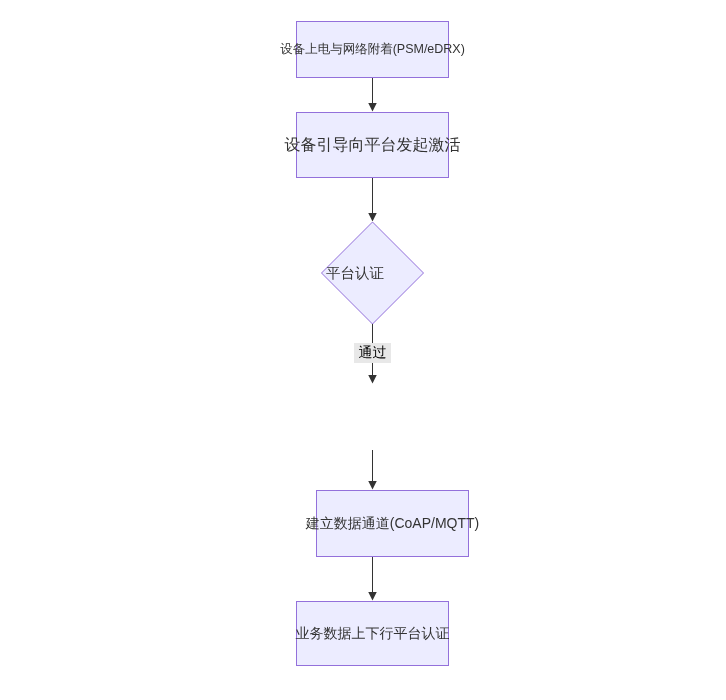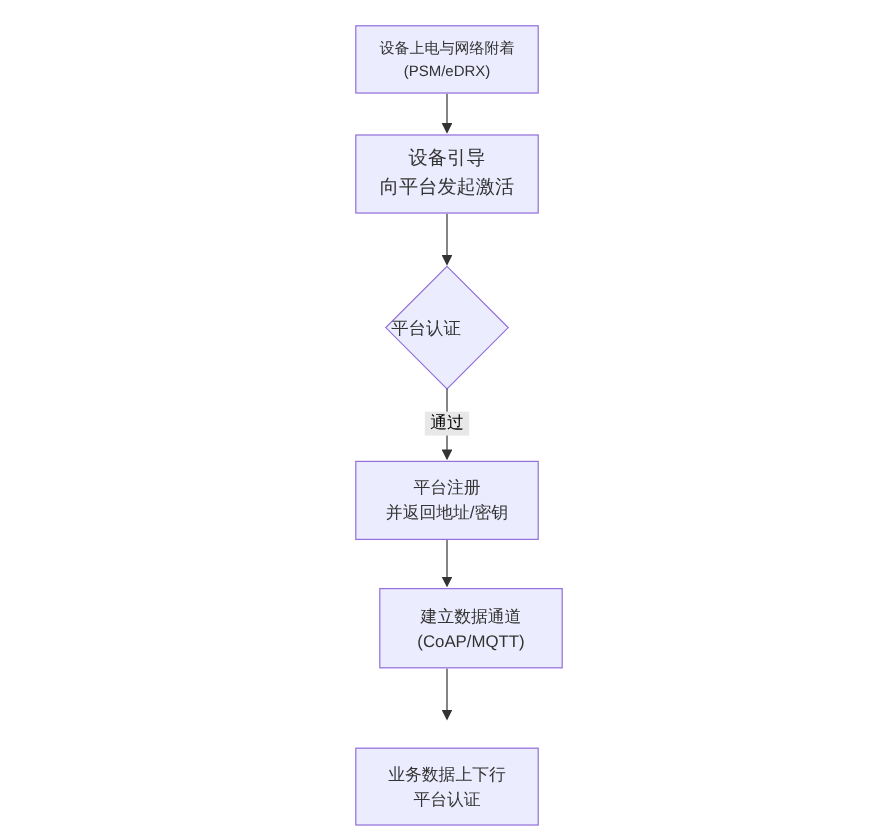--- a/index.html
+++ b/index.html
@@ -22,7 +22,7 @@
     background: #ECECFF;
     border: 1px solid #9370DB;
     display: flex;
-    flex-direction: column;
+    flex-direction: row;
     align-items: center;
     justify-content: center;
     text-align: center;

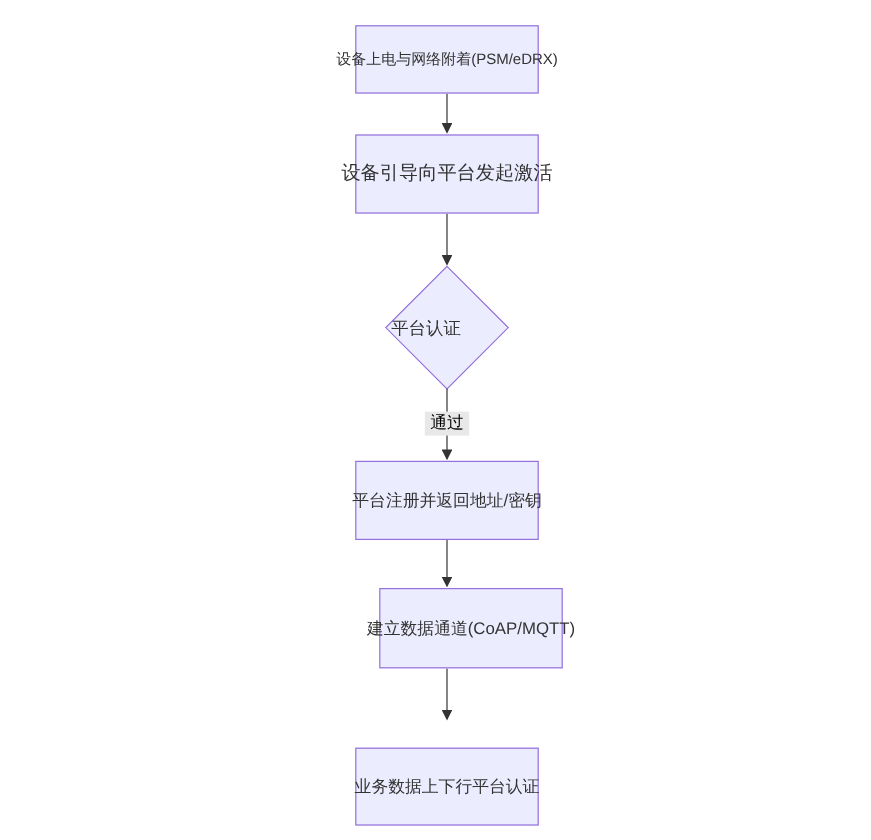--- a/index.html
+++ b/index.html
@@ -96,10 +96,6 @@
 
   <div class="edge-label">通过</div>
 
-  <div class="node" id="node-register">
-    <span class="node-line">平台注册</span>
-    <span class="node-line">并返回地址/密钥</span>
-  </div>
 
   <div class="node" id="node-channel">
     <span class="node-line">建立数据通道</span>

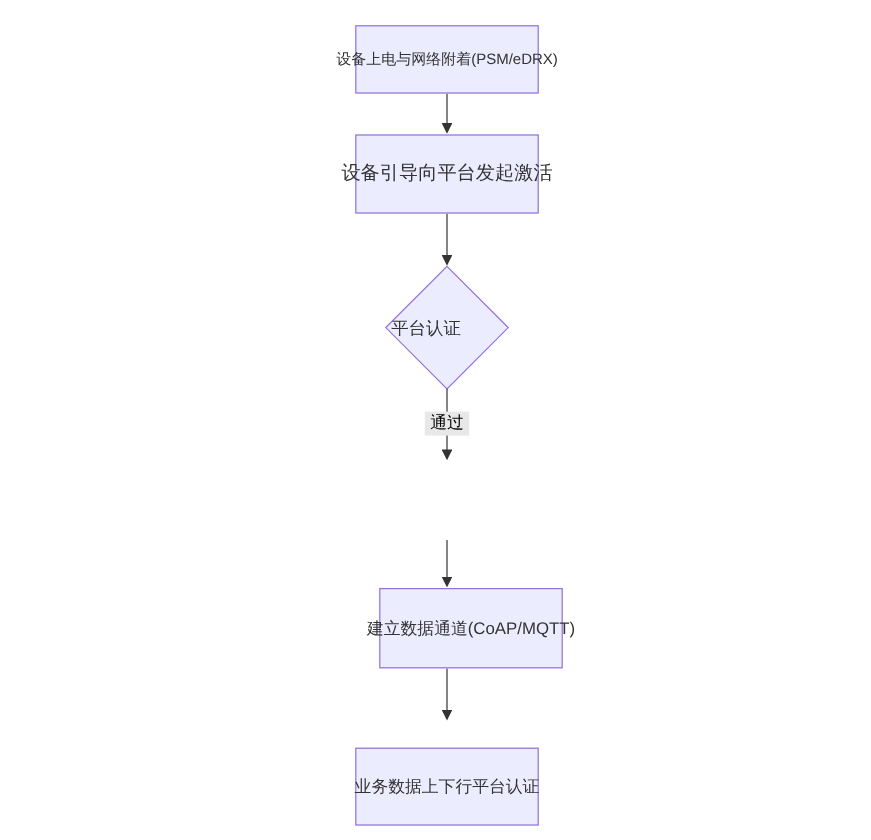--- a/index.html
+++ b/index.html
@@ -34,7 +34,7 @@
   #node-bootstrap{ left: 296px; top: 112px; width: 153px; height: 66px; font-size: 16px; }
   #node-register { left: 296px; top: 384px; width: 153px; height: 66px; font-size: 14px; }
   #node-channel  { left: 296px; top: 490px; width: 153px; height: 67px; font-size: 14px; margin-left: 20px; }
-  #node-service  { left: 296px; top: 623px; width: 153px; height: 65px; font-size: 14px; }
+  #node-service  { left: 296px; top: 601px; width: 153px; height: 65px; font-size: 14px; }
   .diamond-label {
     position: absolute;
     left: 304px; top: 262px;

